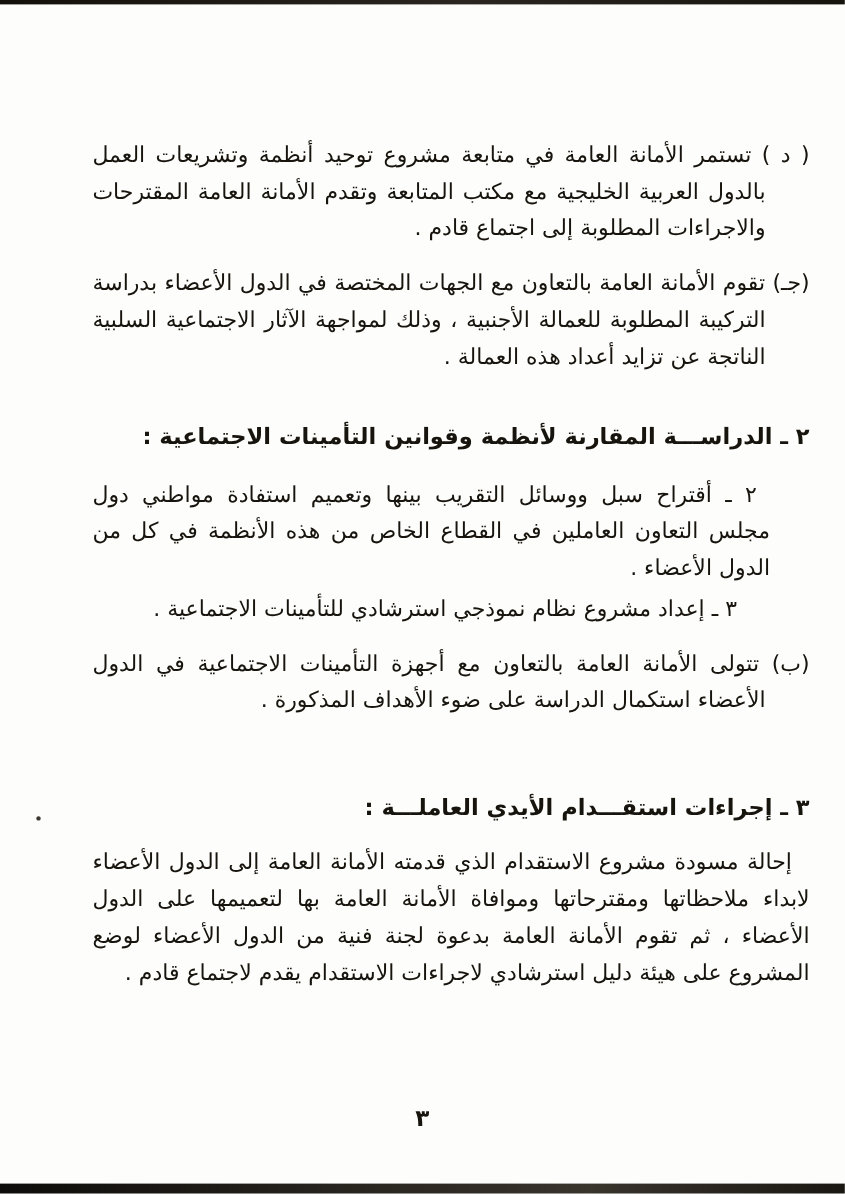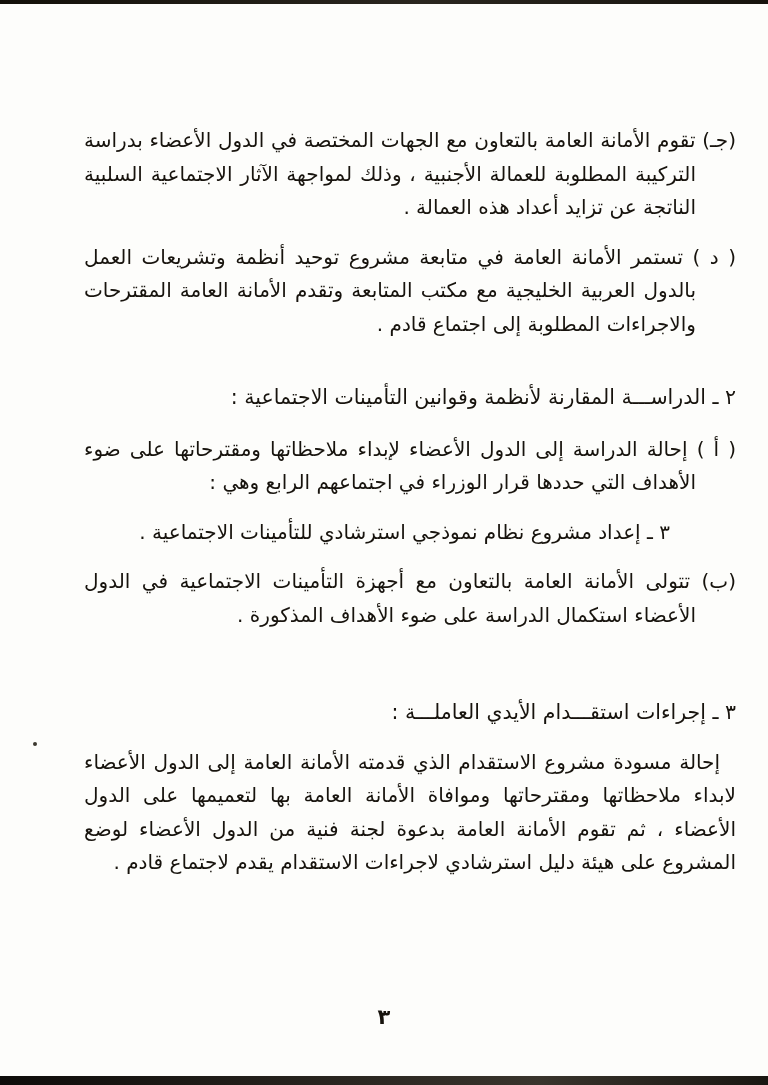--- a/index.html
+++ b/index.html
@@ -81,13 +81,13 @@
 <div class="doc">
 
   <div class="block item">
-    <span class="marker">(جـ)</span>
-    <span>تقوم الأمانة العامة بالتعاون مع الجهات المختصة في الدول الأعضاء بدراسة التركيبة المطلوبة للعمالة الأجنبية ، وذلك لمواجهة الآثار الاجتماعية السلبية الناتجة عن تزايد أعداد هذه العمالة .</span>
+    <span class="marker">( د )</span>
+    <span>تستمر الأمانة العامة في متابعة مشروع توحيد أنظمة وتشريعات العمل بالدول العربية الخليجية مع مكتب المتابعة وتقدم الأمانة العامة المقترحات والاجراءات المطلوبة إلى اجتماع قادم .</span>
   </div>
 
   <div class="block item">
-    <span class="marker">( د )</span>
-    <span>تستمر الأمانة العامة في متابعة مشروع توحيد أنظمة وتشريعات العمل بالدول العربية الخليجية مع مكتب المتابعة وتقدم الأمانة العامة المقترحات والاجراءات المطلوبة إلى اجتماع قادم .</span>
+    <span class="marker">(جـ)</span>
+    <span>تقوم الأمانة العامة بالتعاون مع الجهات المختصة في الدول الأعضاء بدراسة التركيبة المطلوبة للعمالة الأجنبية ، وذلك لمواجهة الآثار الاجتماعية السلبية الناتجة عن تزايد أعداد هذه العمالة .</span>
   </div>
 
   <div class="block heading">

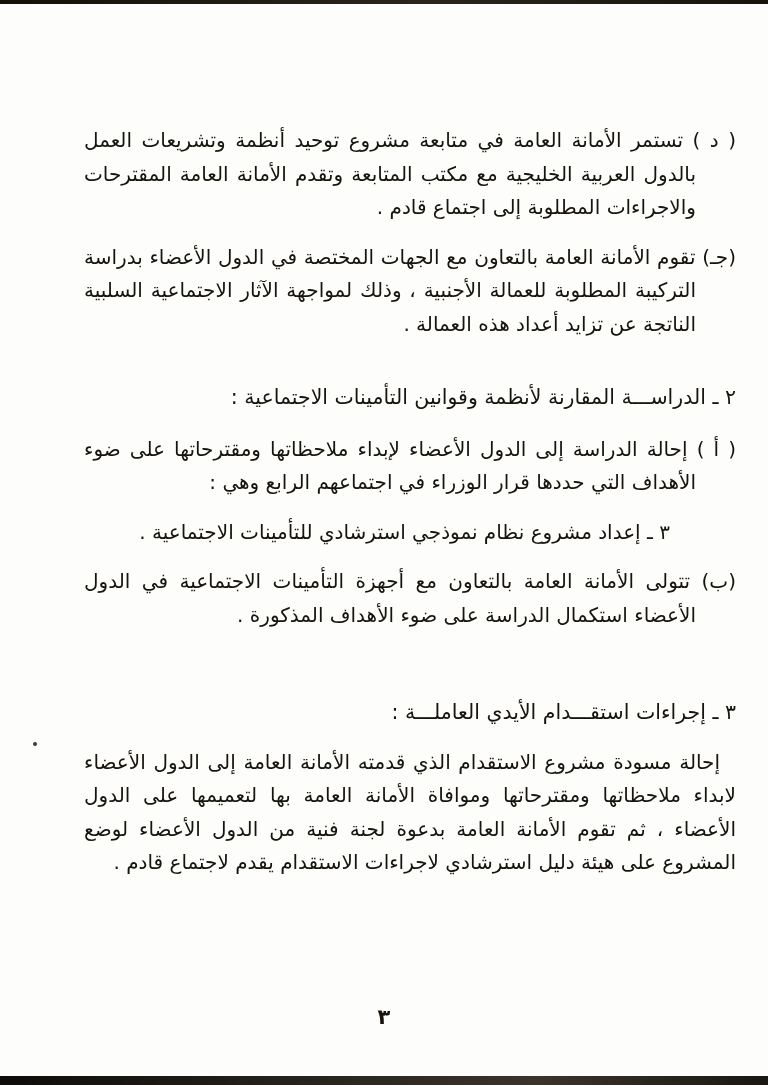--- a/index.html
+++ b/index.html
@@ -47,7 +47,7 @@
   .item-b { margin-bottom: 0; margin-top: 16px; }
   .marker { white-space: pre; }
   .heading {
-    font-weight: normal;
+    font-weight: bold;
     font-size: 20.5px;
     margin: 40px 0 18px 0;
     text-align: right;

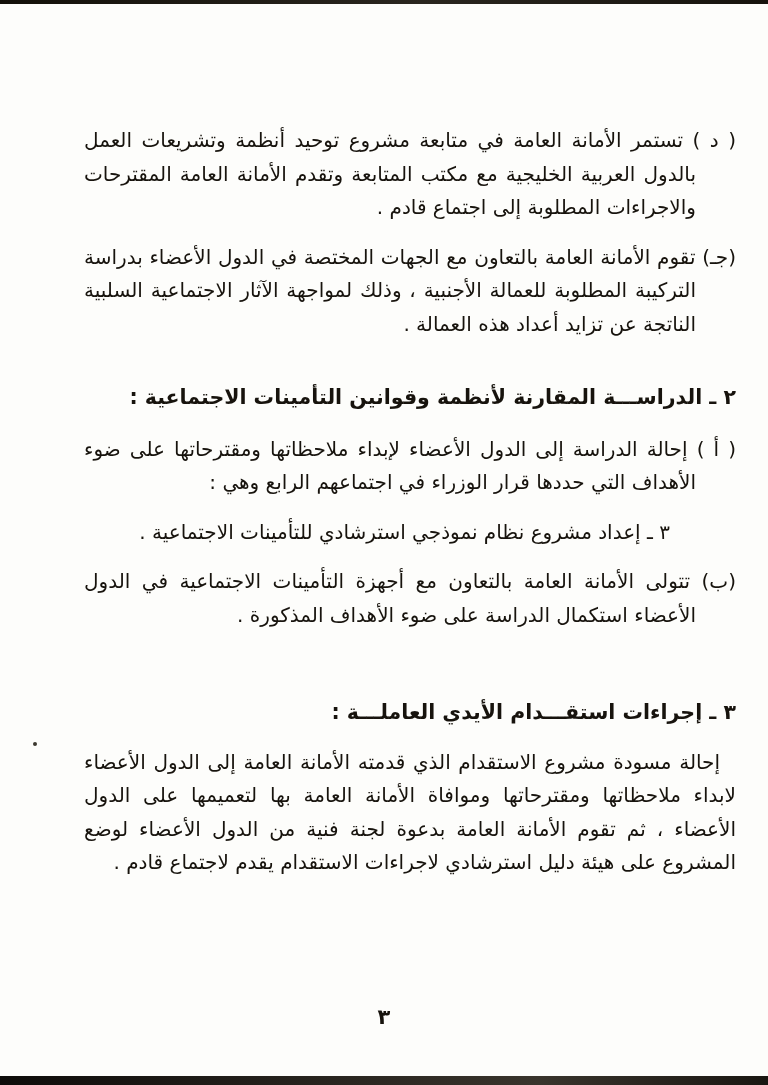--- a/index.html
+++ b/index.html
@@ -101,6 +101,10 @@
   </div>
 
 
+  <div class="block sub sub-2">
+    <span class="marker">٢ ـ</span>
+    <span>أقتراح سبل ووسائل التقريب بينها وتعميم استفادة مواطني دول مجلس التعاون العاملين في القطاع الخاص من هذه الأنظمة في كل من الدول الأعضاء .</span>
+  </div>
 
   <div class="block sub sub-3">
     <span class="marker">٣ ـ</span>

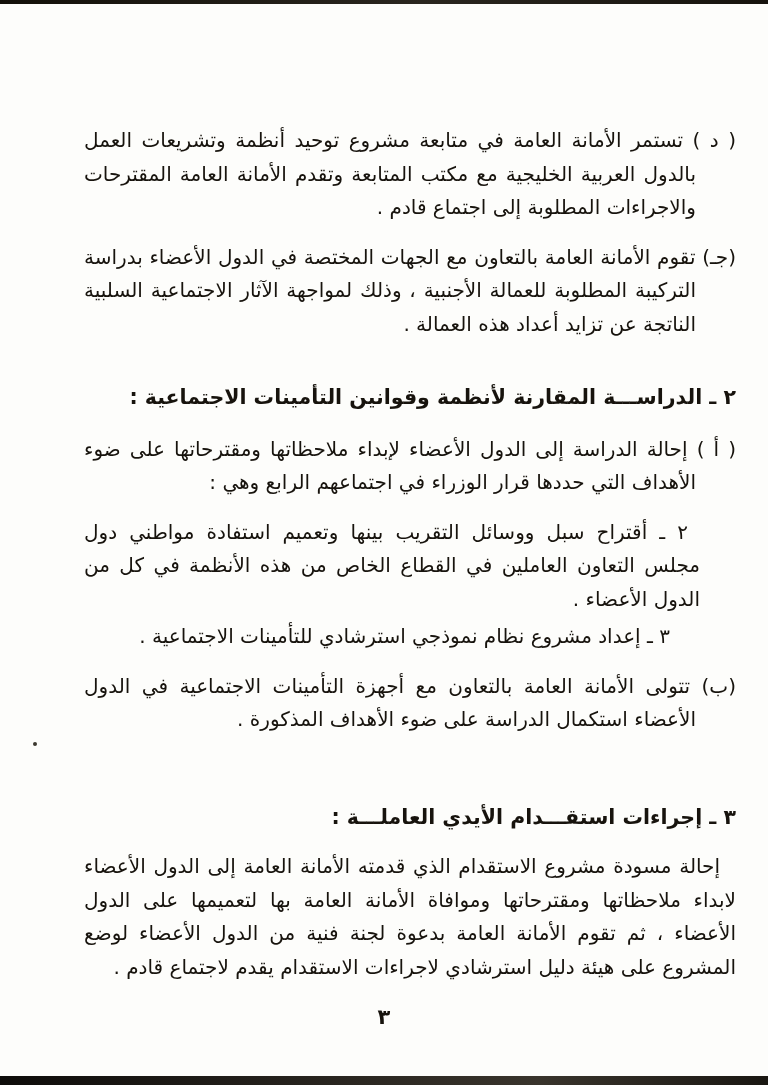--- a/index.html
+++ b/index.html
@@ -95,10 +95,6 @@
     <span>الدراســـة المقارنة لأنظمة وقوانين التأمينات الاجتماعية :</span>
   </div>
 
-  <div class="block item">
-    <span class="marker">( أ )</span>
-    <span>إحالة الدراسة إلى الدول الأعضاء لإبداء ملاحظاتها ومقترحاتها على ضوء الأهداف التي حددها قرار الوزراء في اجتماعهم الرابع وهي :</span>
-  </div>
 
 
   <div class="block sub sub-2">

